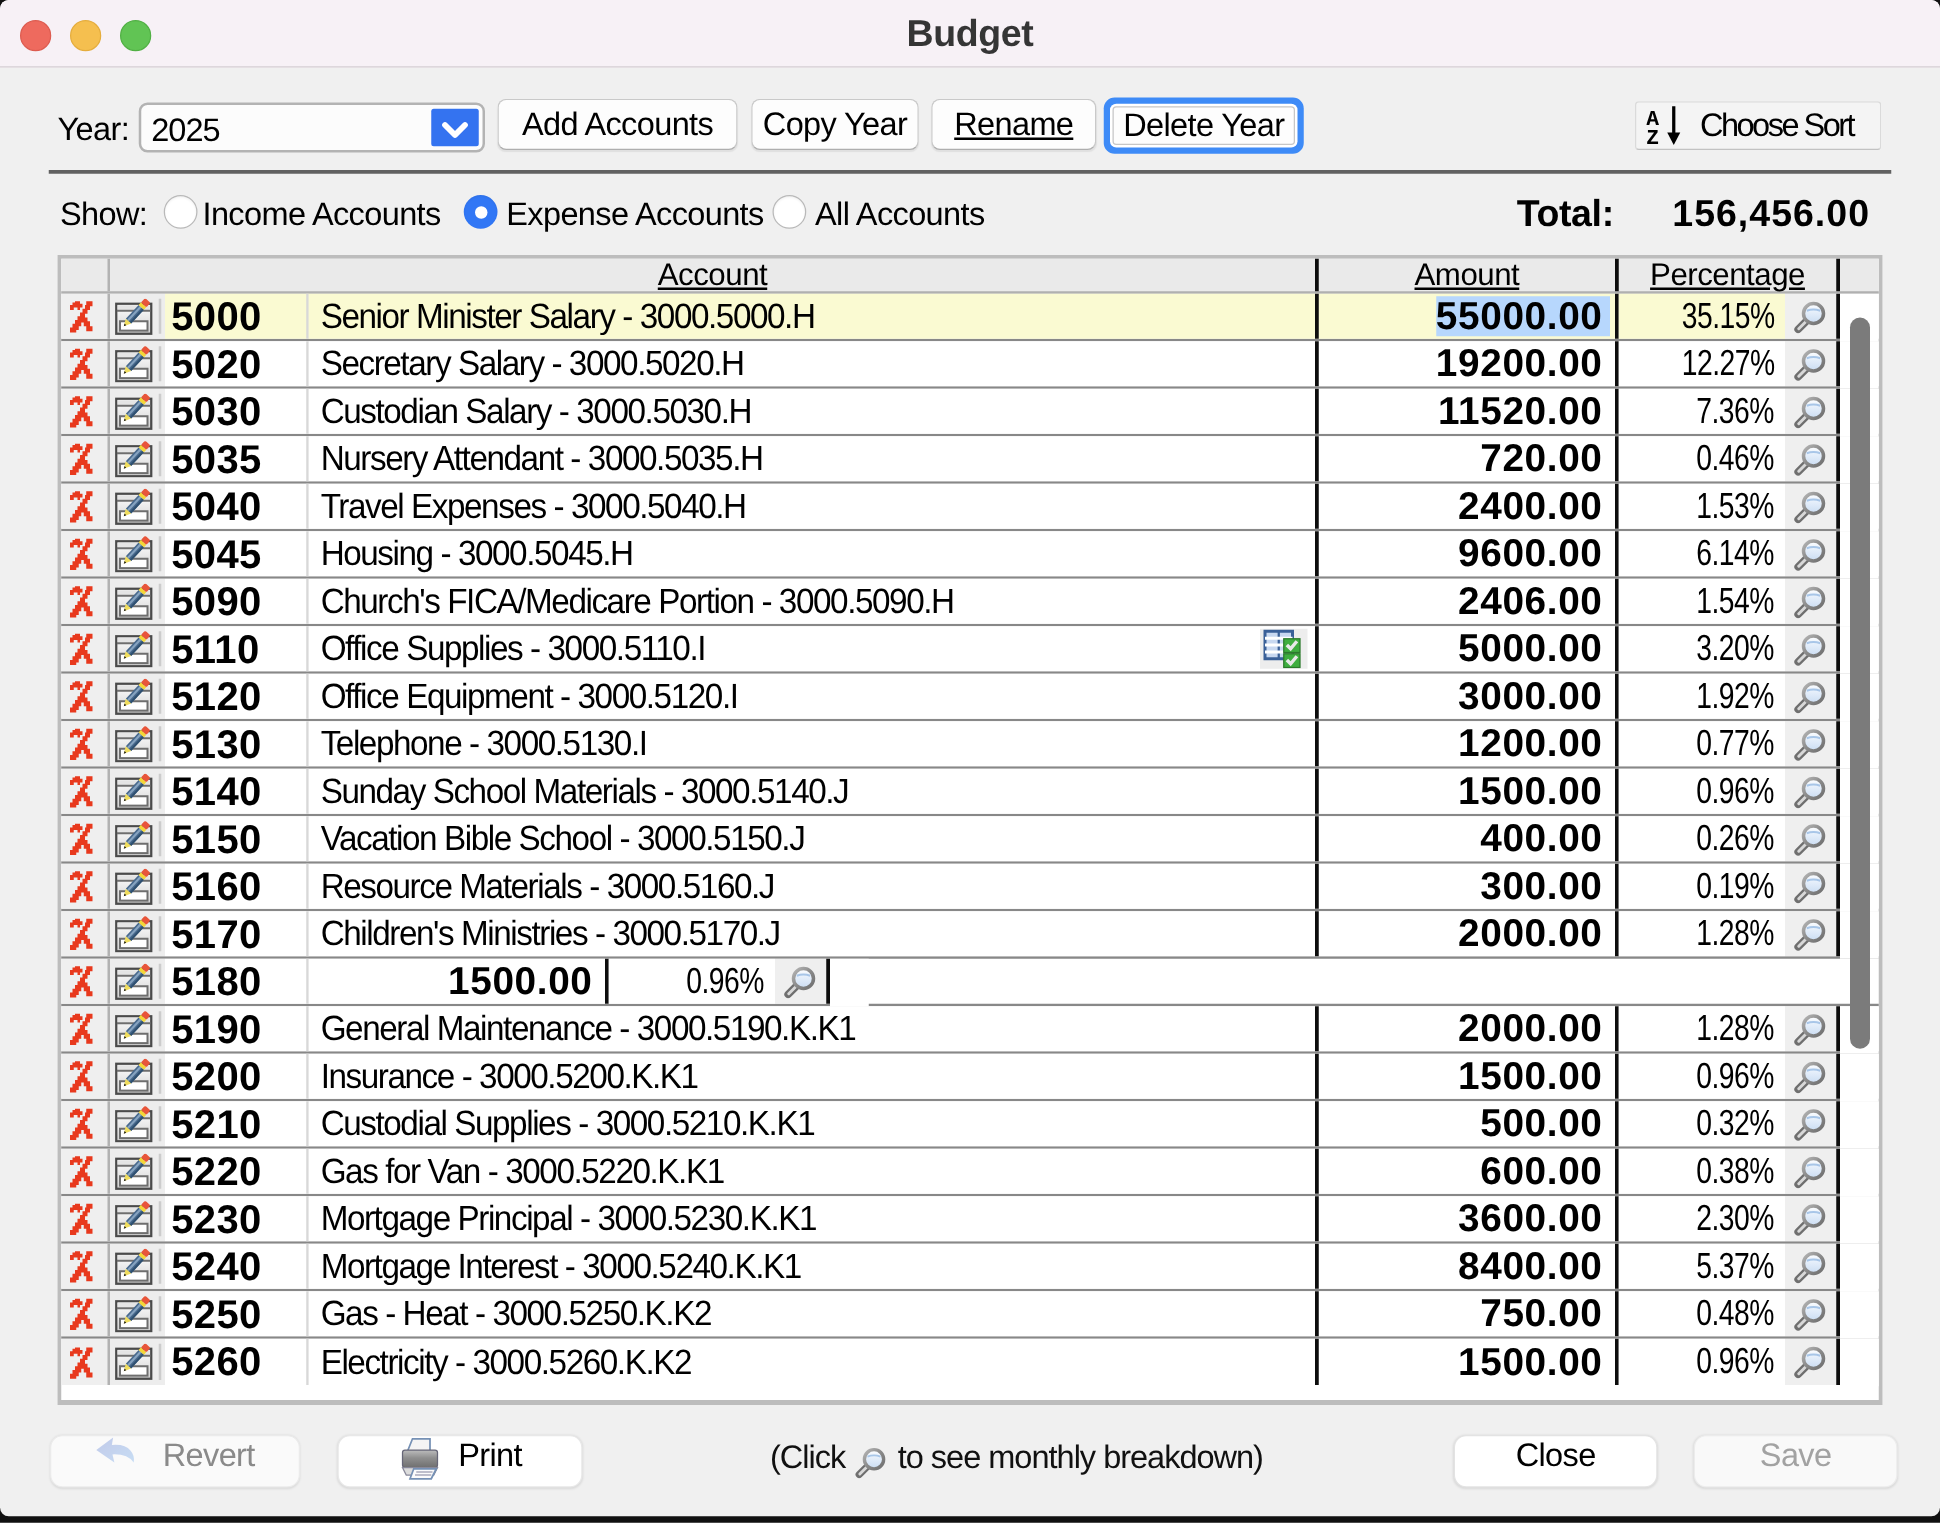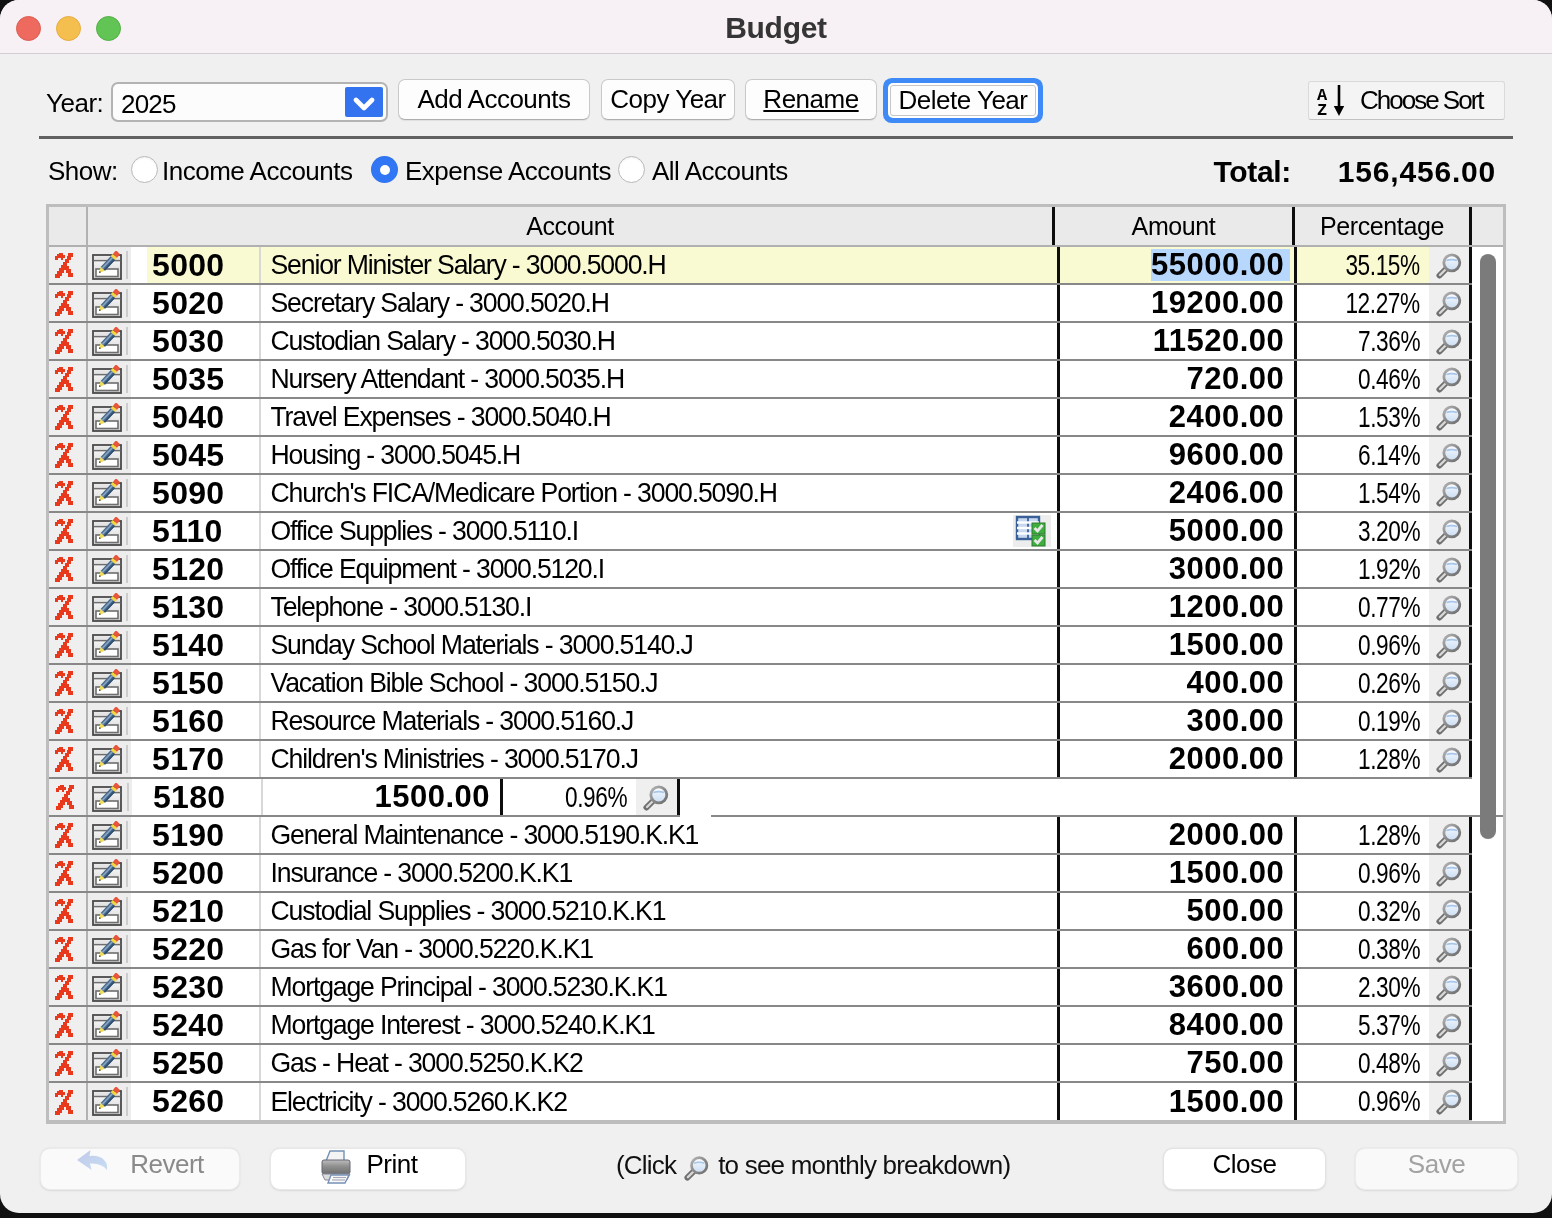--- a/index.html
+++ b/index.html
@@ -4,7 +4,7 @@
 * { margin:0; padding:0; box-sizing:border-box; }
 html,body { width:1552px; height:1218px; background:#111111; overflow:hidden; }
 body { font-family:"Liberation Sans", sans-serif; -webkit-font-smoothing:antialiased; }
-#win { position:absolute; left:0; top:0; width:1552px; height:1213px; background:#f0f0f0; border-radius:19px; overflow:hidden; }
+#win { position:absolute; left:0; top:0; width:1552px; height:1213px; background:#f0f0f0; border-radius:7px; overflow:hidden; }
 #titlebar { position:absolute; left:0; top:0; width:1552px; height:54px; background:#f7f1f6; border-bottom:1px solid #d5ced4; }
 #title { position:absolute; left:0; top:0; width:100%; height:54px; line-height:56px; text-align:center; font-size:30px; font-weight:bold; color:#353535; letter-spacing:-0.3px; }
 .light { position:absolute; top:16px; width:25px; height:25px; border-radius:50%; }

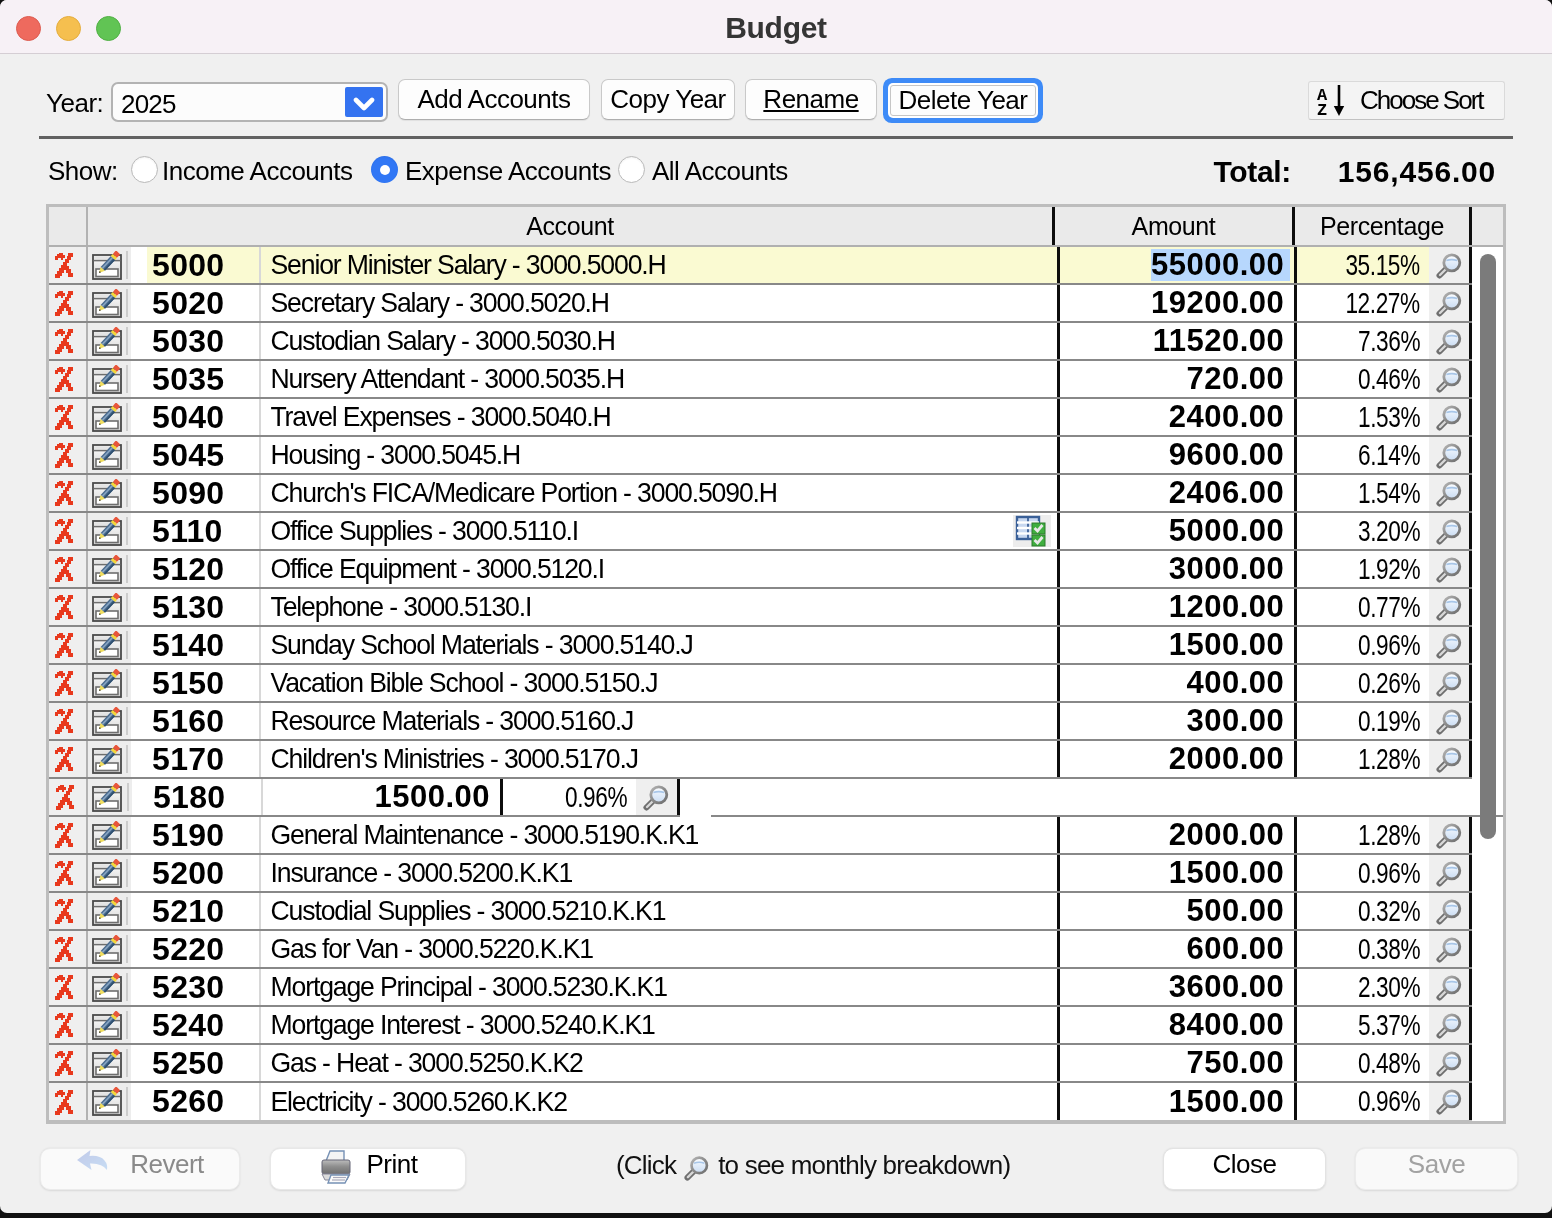--- a/index.html
+++ b/index.html
@@ -40,7 +40,7 @@
 #totval { position:absolute; top:155px; right:56px; font-size:30px; font-weight:bold; letter-spacing:0.8px; }
 
 #table { position:absolute; left:46px; top:204px; width:1460px; height:920px; border:3px solid #bdbdbd; border-bottom-width:4px; background:#ffffff; }
-#thead { display:flex; height:40px; background:#eaeaea; border-bottom:2px solid #b0b0b0; font-size:25px; letter-spacing:-0.4px; }
+#thead { display:flex; height:28px; background:#eaeaea; border-bottom:2px solid #b0b0b0; font-size:25px; letter-spacing:-0.4px;text-decoration:underline; }
 #thead > div { display:flex; align-items:center; justify-content:center; height:100%; }
 .h1 { width:39px; border-right:2px solid #b2b2b2; }
 .h2 { width:967px; border-right:3px solid #0d0d0d; }

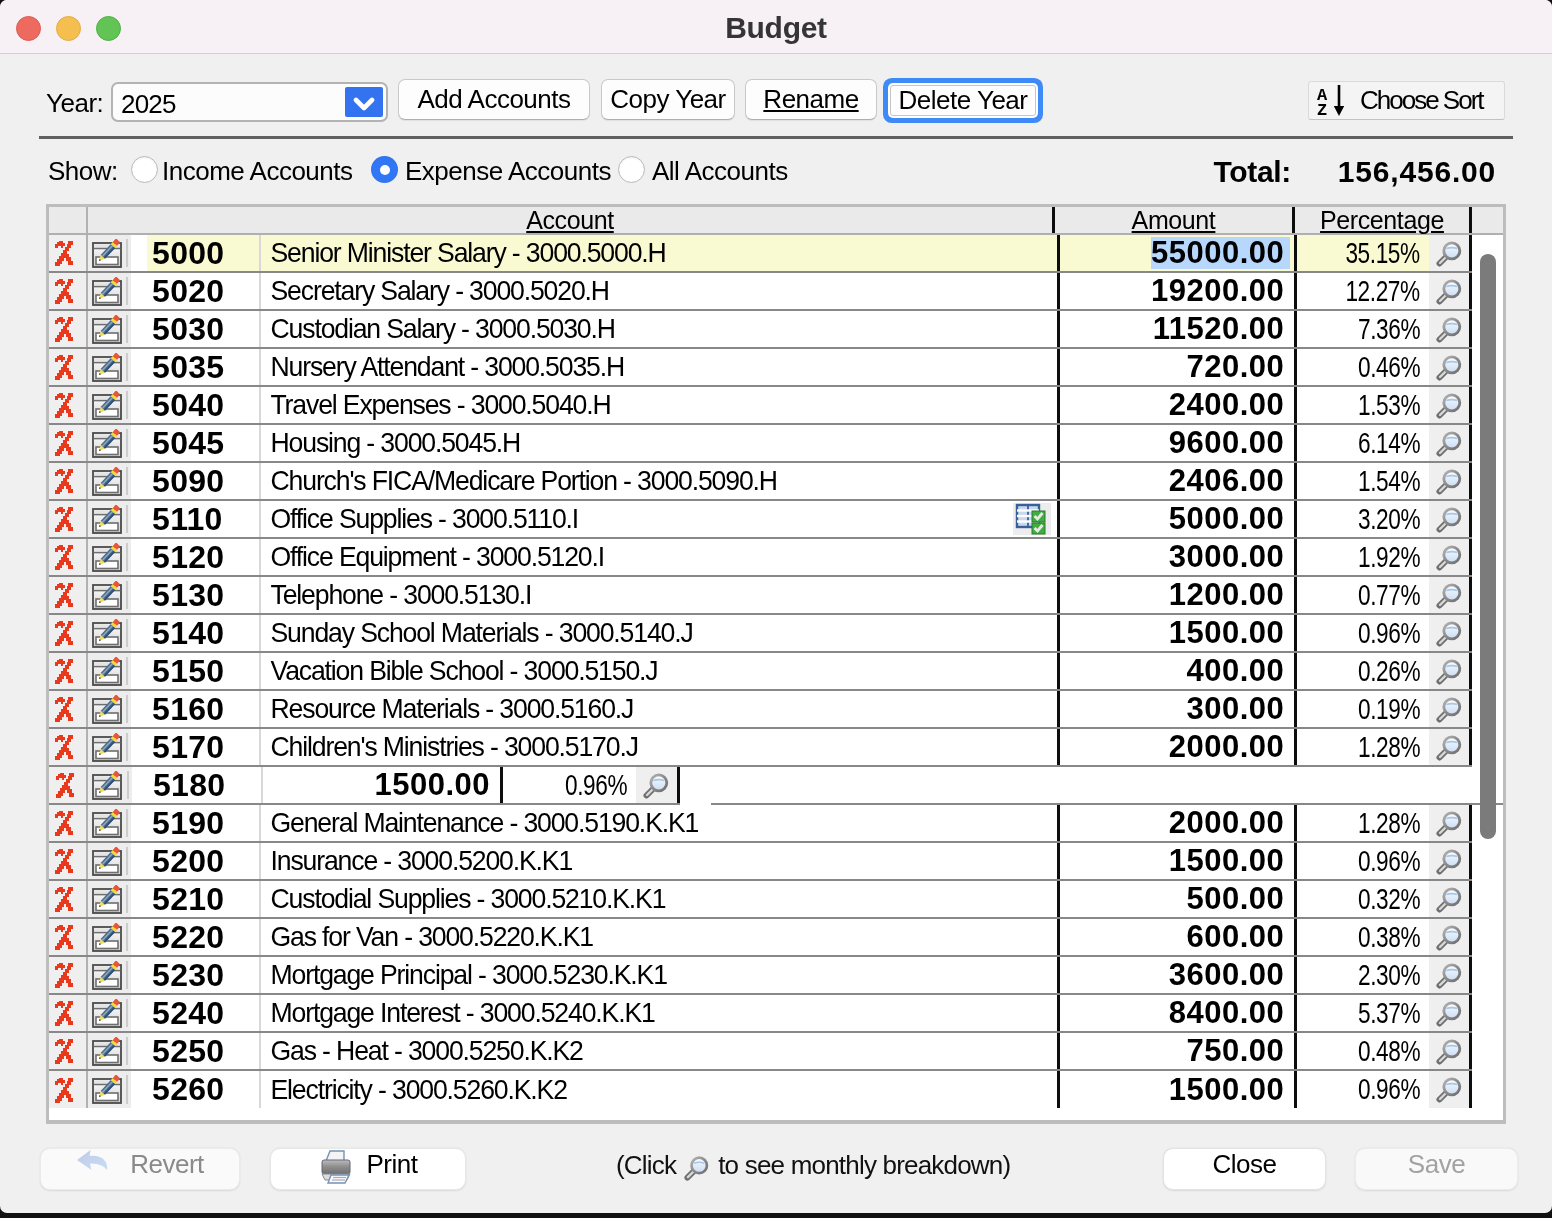--- a/index.html
+++ b/index.html
@@ -55,7 +55,7 @@
 .c2 { width:44px; background:#ededed; position:relative; }
 .c2 .editbtn { margin-left:4px; display:flex; }
 .c2::after { content:""; position:absolute; right:3px; top:4px; bottom:4px; width:2px; background:#cccccc; }
-.c3 { width:115px; border-right:2px solid #d8d8d8; font-size:32px; font-weight:bold; letter-spacing:0.3px; padding-left:5px;margin-left:16px; }
+.c3 { width:115px; border-right:2px solid #d8d8d8; font-size:32px; font-weight:bold; letter-spacing:0.3px; padding-left:5px; }
 .c4 { width:808px; border-right:3px solid #0d0d0d; position:relative; }
 .c4 .desc { font-size:28px; letter-spacing:-1.2px; padding-left:10px; white-space:nowrap; display:inline-block; transform:scaleX(0.95); transform-origin:left center; }
 .sheetbtn { position:absolute; right:6px; top:2px; bottom:2px; width:38px; background:#ededed; display:flex; align-items:center; justify-content:center; }

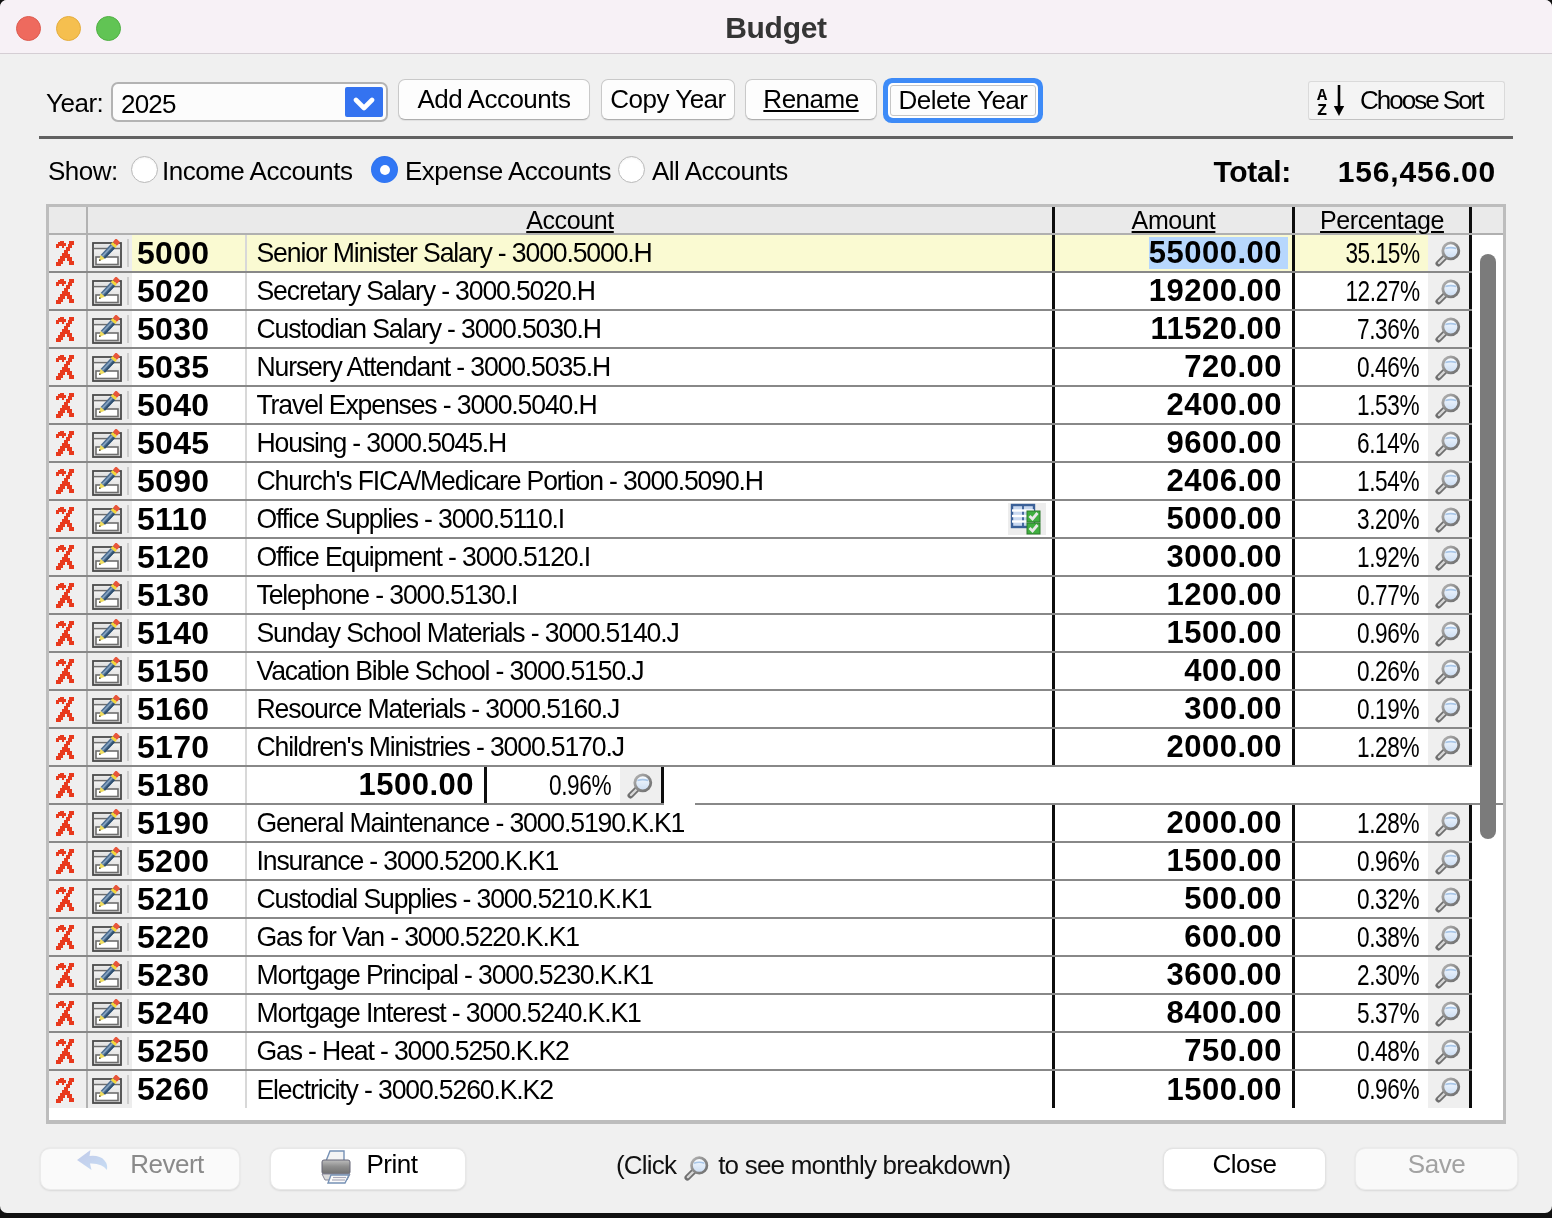--- a/index.html
+++ b/index.html
@@ -72,7 +72,7 @@
 #b-revert svg { margin-right:20px; }
 #b-print { left:270px; width:196px; background:#ffffff; border:1px solid #e8e8e8; color:#000; }
 #b-print svg { margin-right:14px; }
-#clicktext { position:absolute; left:616px; top:1150px; font-size:26px; letter-spacing:-0.8px; color:#111; display:flex; align-items:center; }
+#clicktext { position:absolute; left:616px; top:1150px; font-size:26px; letter-spacing:-0.8px; color:#111; display:flex; align-items:flex-end; }
 #clicktext svg { margin:0 8px; position:relative; top:2px; }
 #b-close { left:1163px; width:163px; background:#ffffff; border:1px solid #e3e3e3; color:#000; }
 #b-save { left:1355px; width:163px; background:#f9f9f9; border:1px solid #ececec; color:#a2a2a2; }

